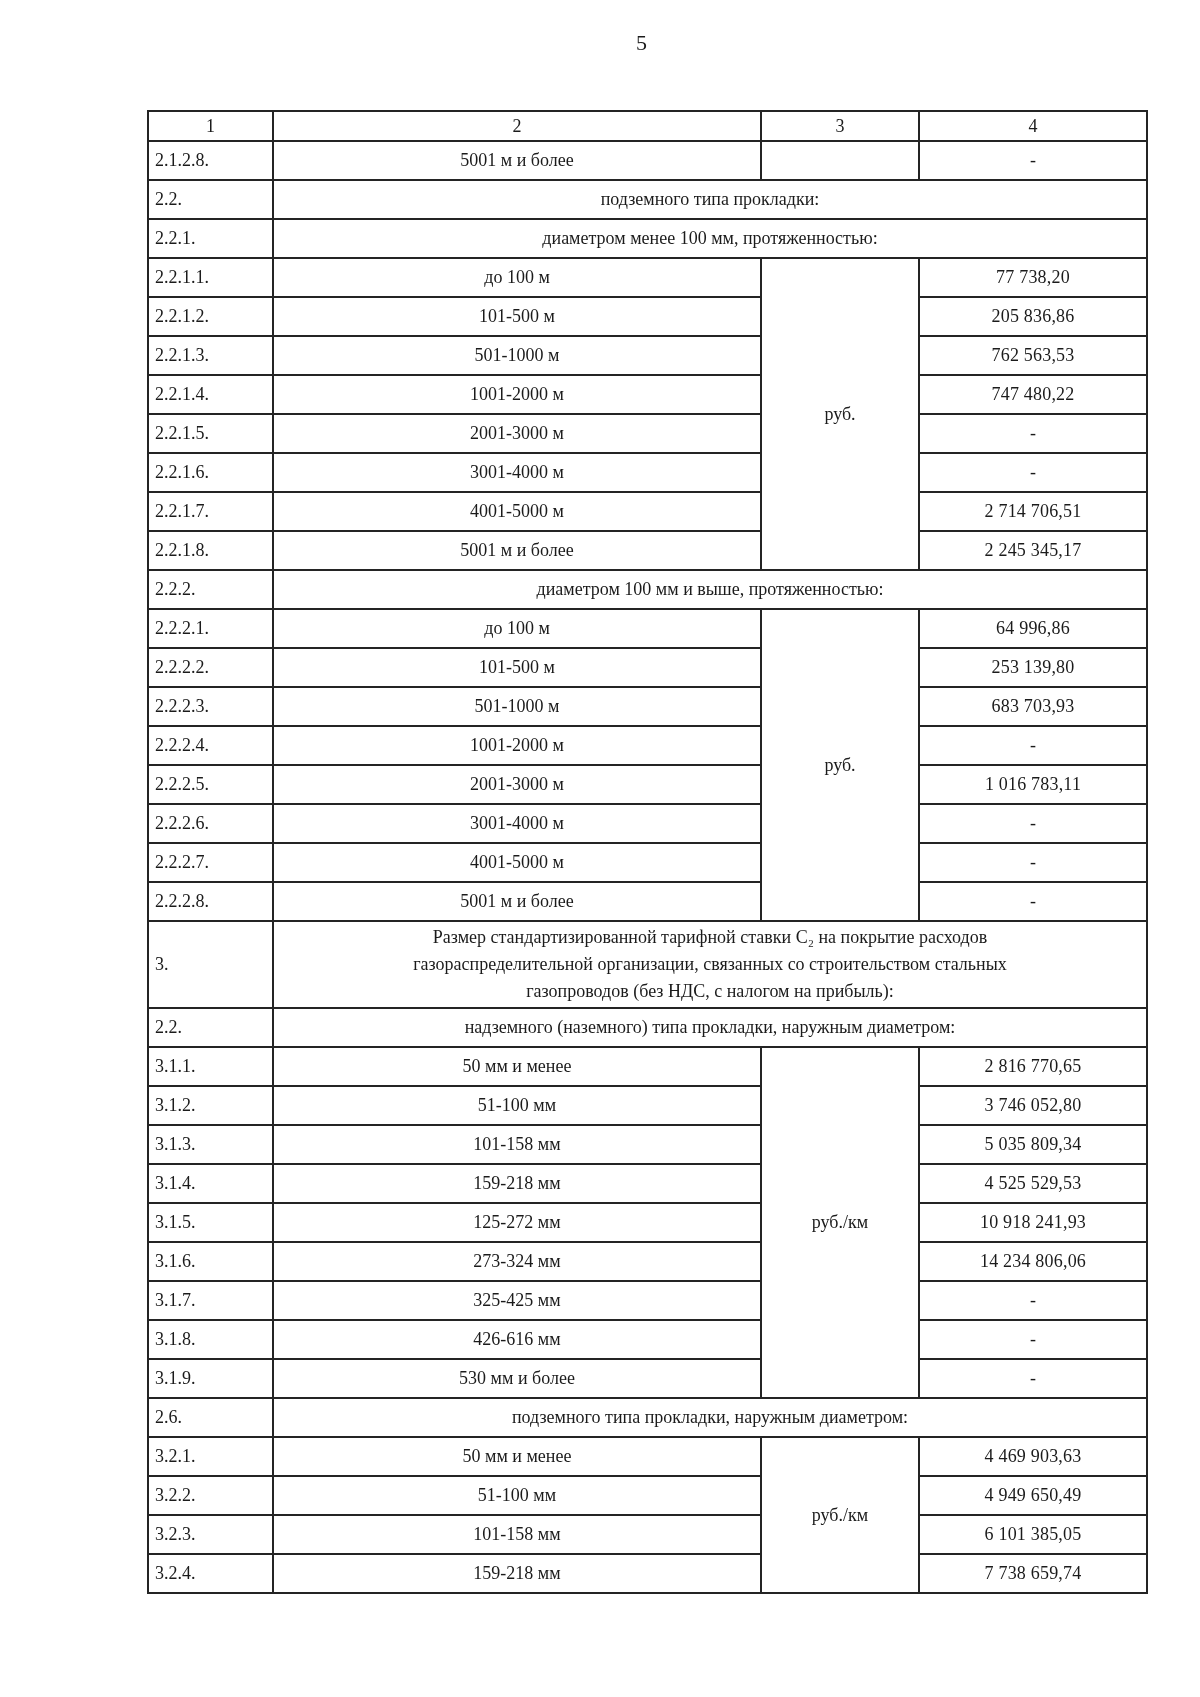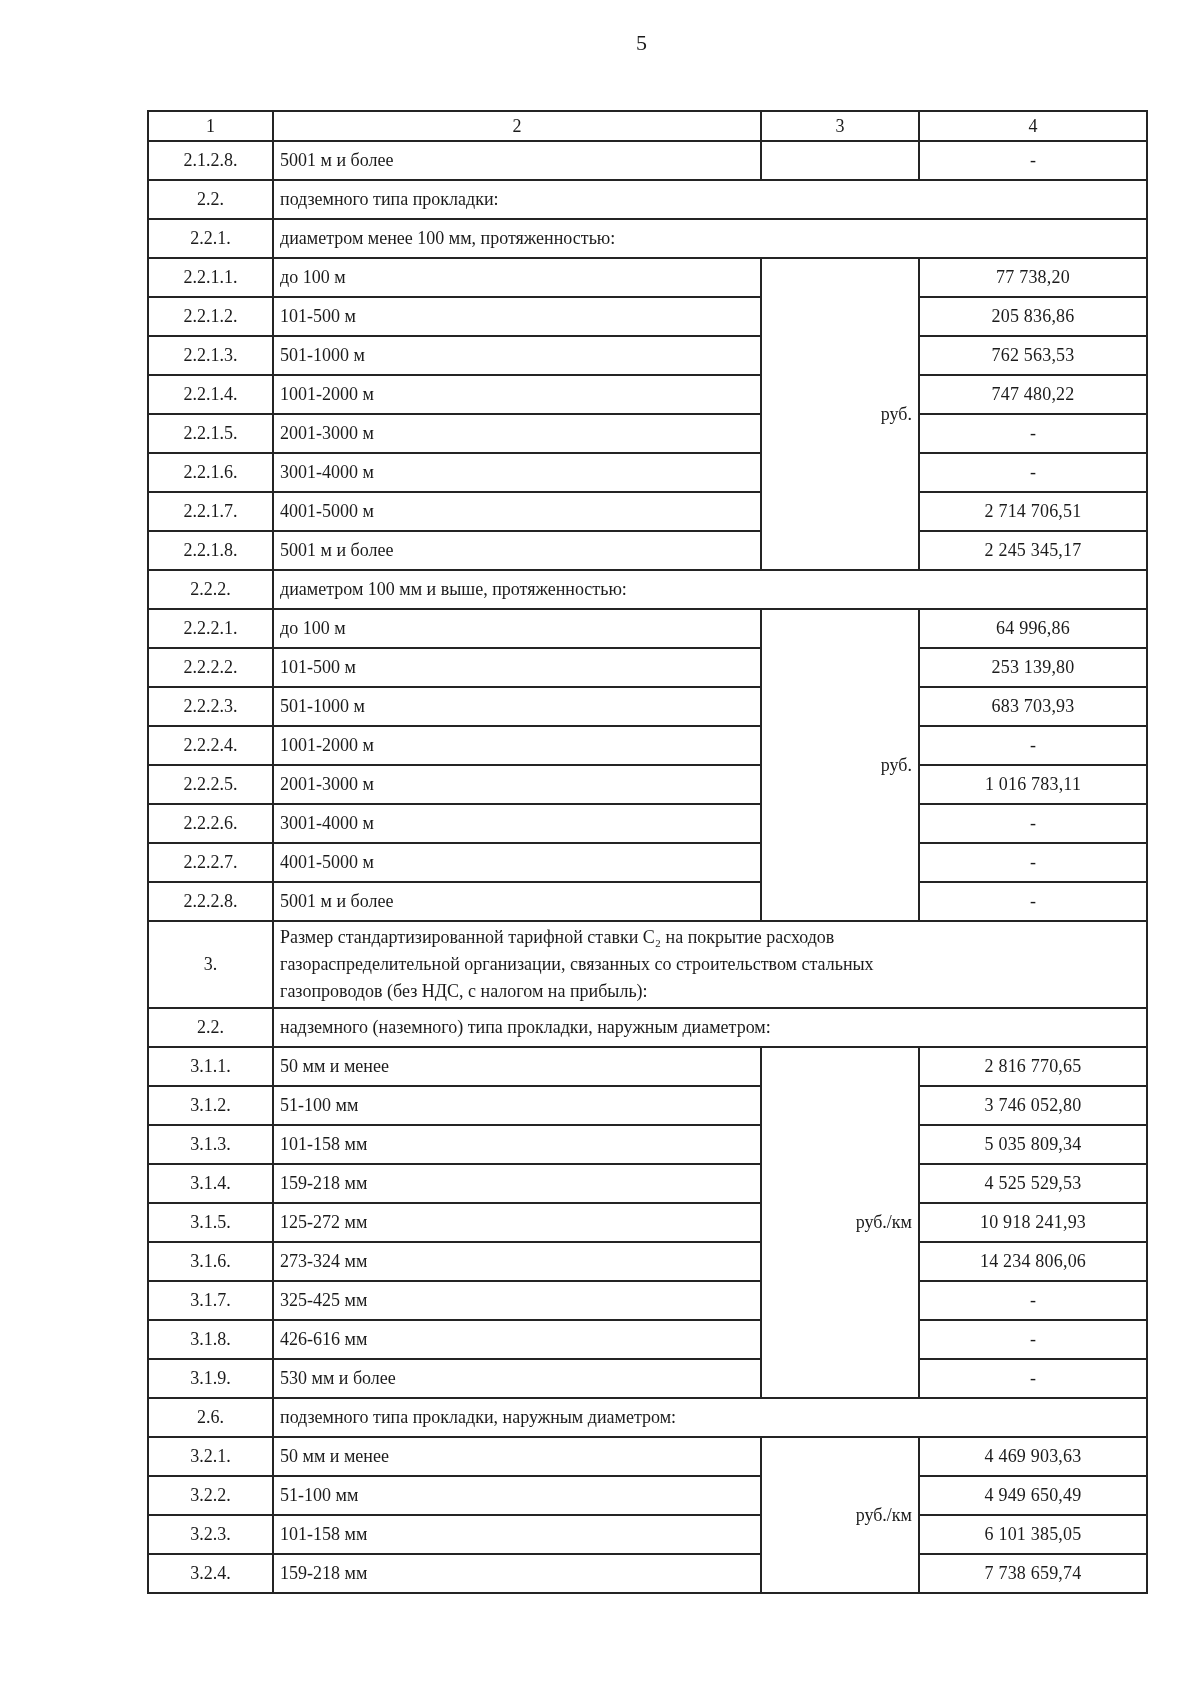--- a/index.html
+++ b/index.html
@@ -43,7 +43,7 @@
   tr.item-row td, tr.section-row td {
     height: 33px; 
   }
-  .c-num  { text-align: center; }
+  .c-num  { }
   .c-desc { text-align: left; padding-left: 11px; }
   .c-unit { text-align: right; }
   .c-val  { text-align: center; letter-spacing: 0.2px; }

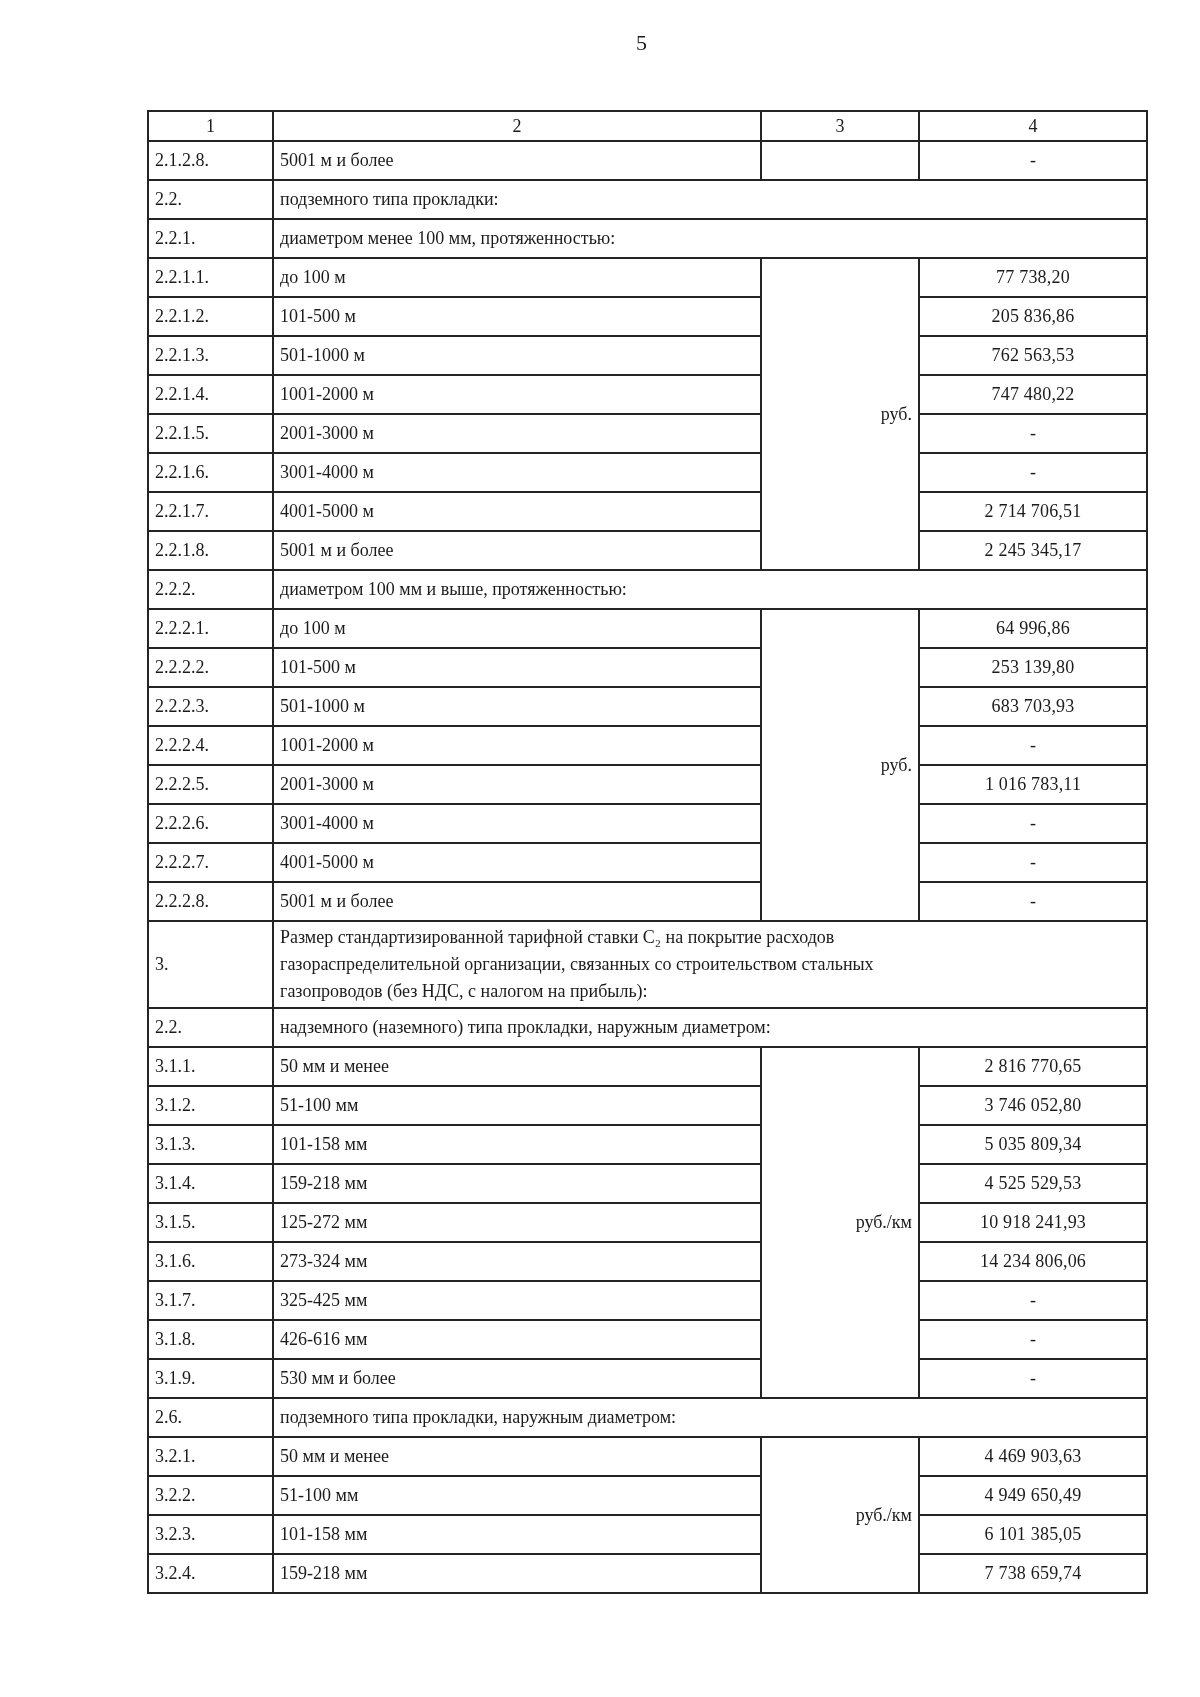--- a/index.html
+++ b/index.html
@@ -44,7 +44,7 @@
     height: 33px; 
   }
   .c-num  { }
-  .c-desc { text-align: left; padding-left: 11px; }
+  .c-desc { text-align: center; padding-left: 11px; }
   .c-unit { text-align: right; }
   .c-val  { text-align: center; letter-spacing: 0.2px; }
   td.tall-desc {

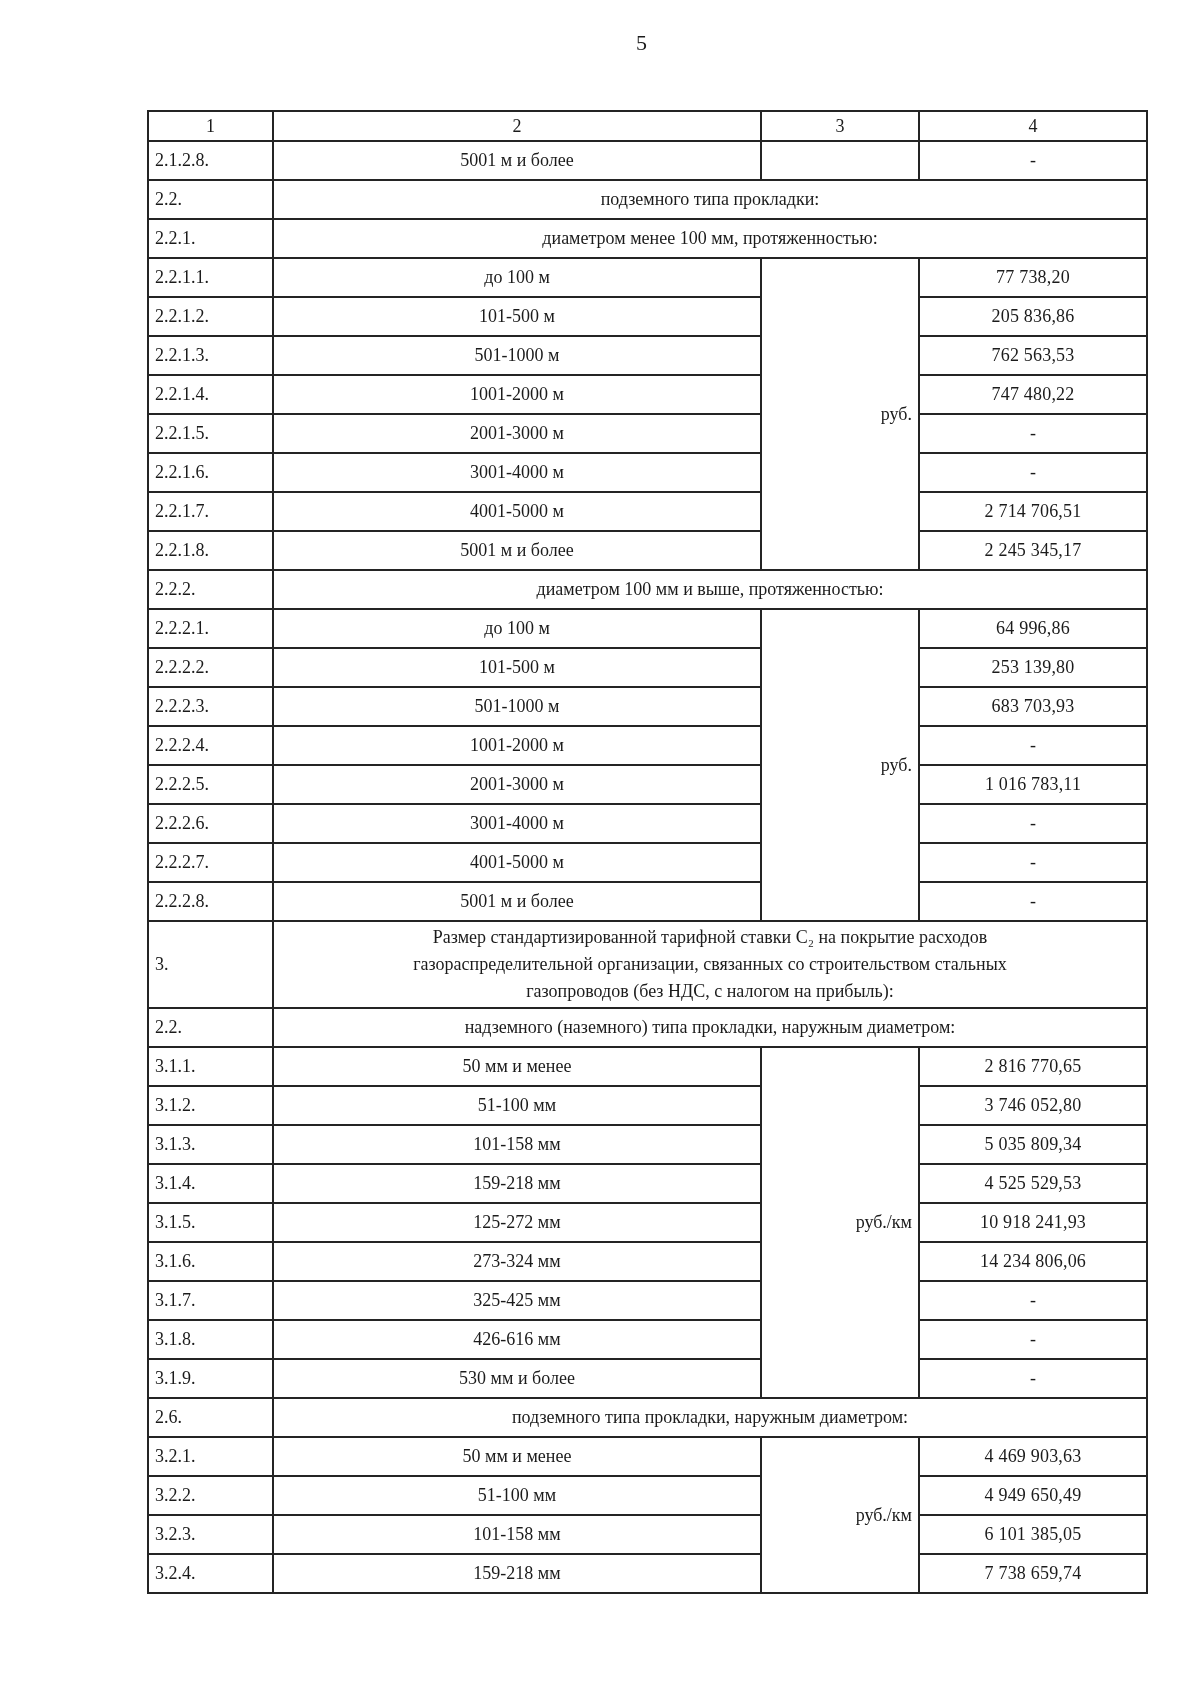--- a/index.html
+++ b/index.html
@@ -45,7 +45,7 @@
   }
   .c-num  { }
   .c-desc { text-align: center; padding-left: 11px; }
-  .c-unit { text-align: right; }
+  .c-unit { text-align: center; }
   .c-val  { text-align: center; letter-spacing: 0.2px; }
   td.tall-desc {
     white-space: pre-line;

